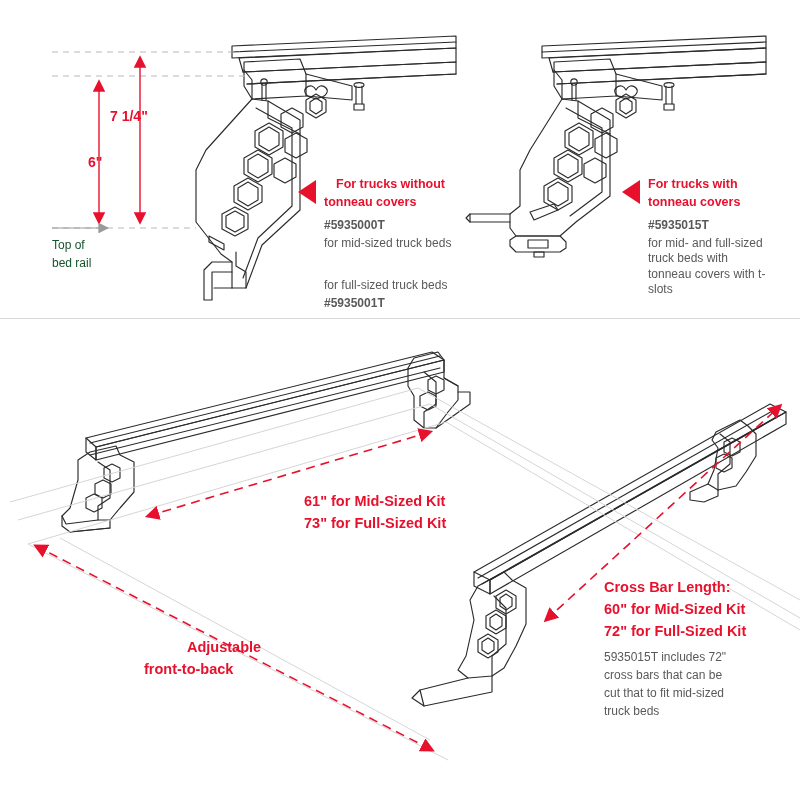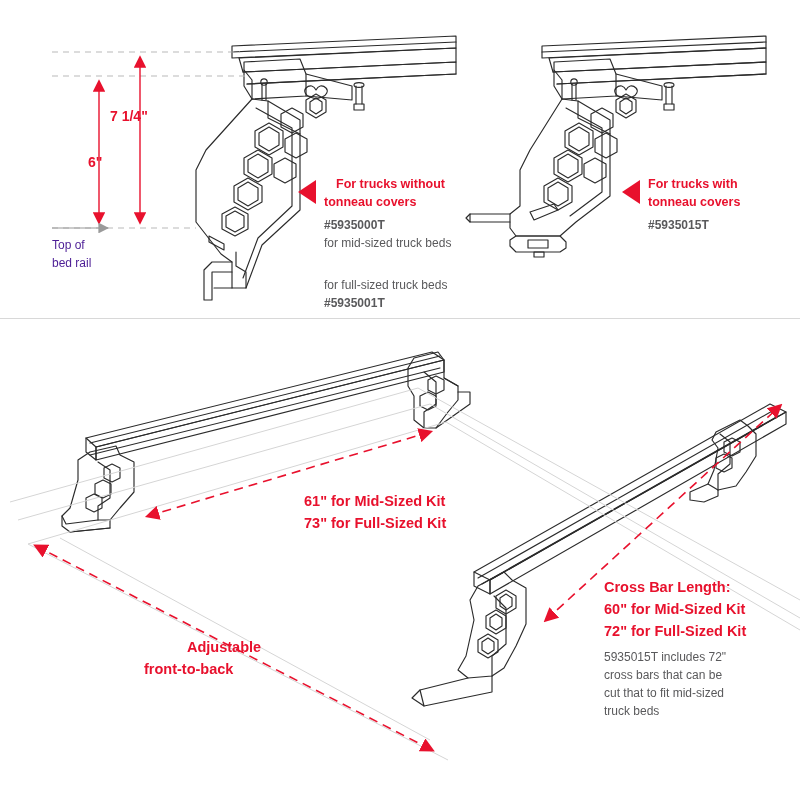--- a/index.html
+++ b/index.html
@@ -43,7 +43,7 @@
     font-size: 14.5px;
   }
   .gray {
-    color: #4c1d95;
+    color: #14532d;
     font-size: 12px;
   }
   .dark {

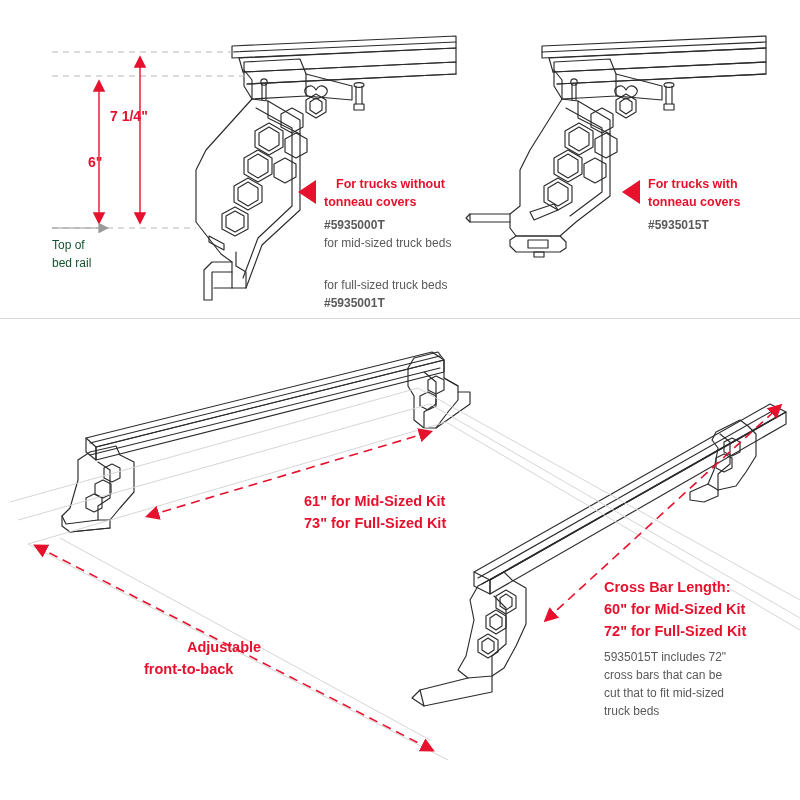--- a/index.html
+++ b/index.html
@@ -278,6 +278,7 @@
   <div class="txt red" style="left:648px; top:194px;">tonneau covers</div>
 
   <div class="txt dark" style="left:648px; top:218px; font-weight:bold;">#5935015T</div>
+  <div class="txt dark" style="left:648px; top:236px; width:120px; white-space:normal;">for mid- and full-sized truck beds with tonneau covers with t-slots</div>
 
   <div class="txt redbig" style="left:304px; top:492px;">61" for Mid-Sized Kit</div>
   <div class="txt redbig" style="left:304px; top:514px;">73" for Full-Sized Kit</div>

